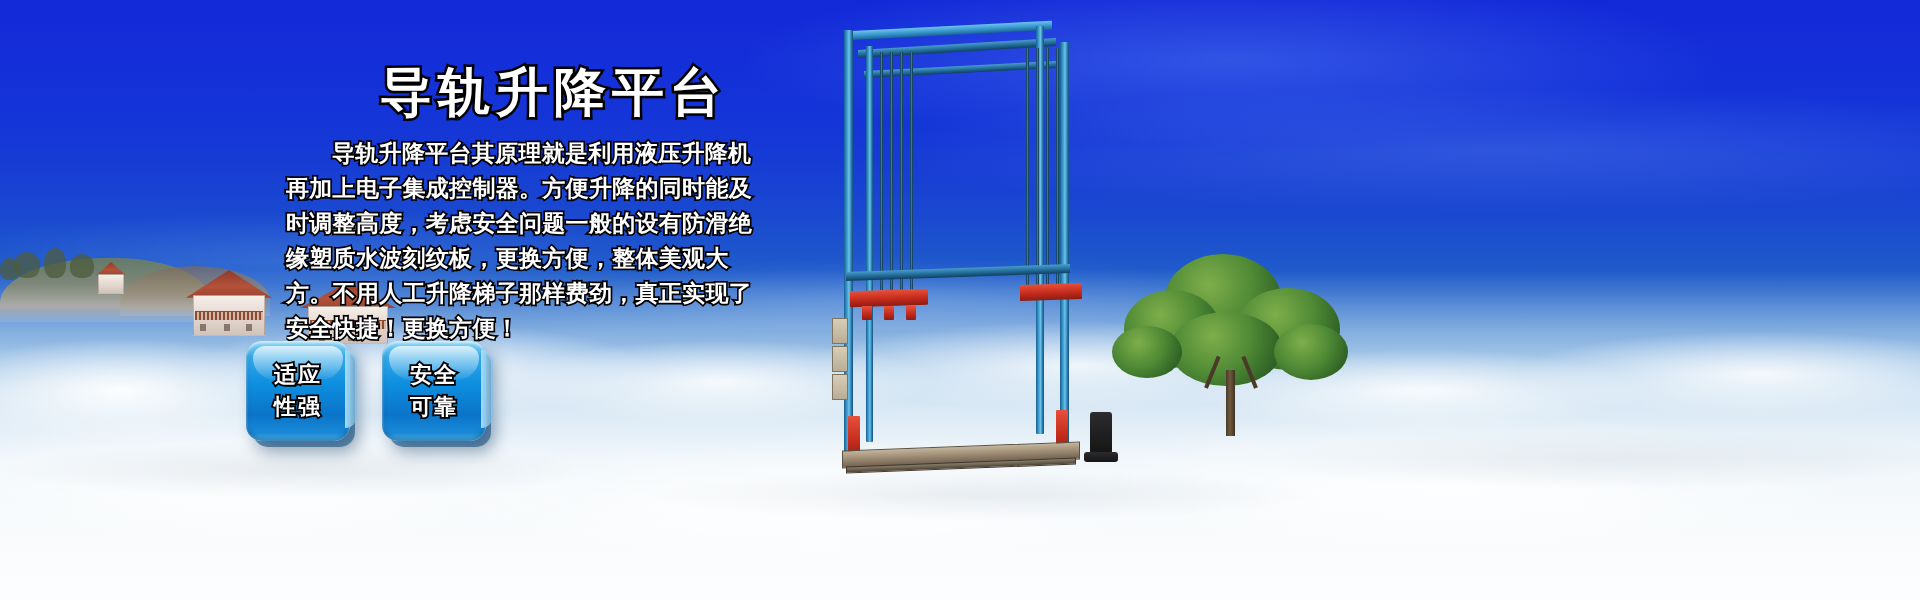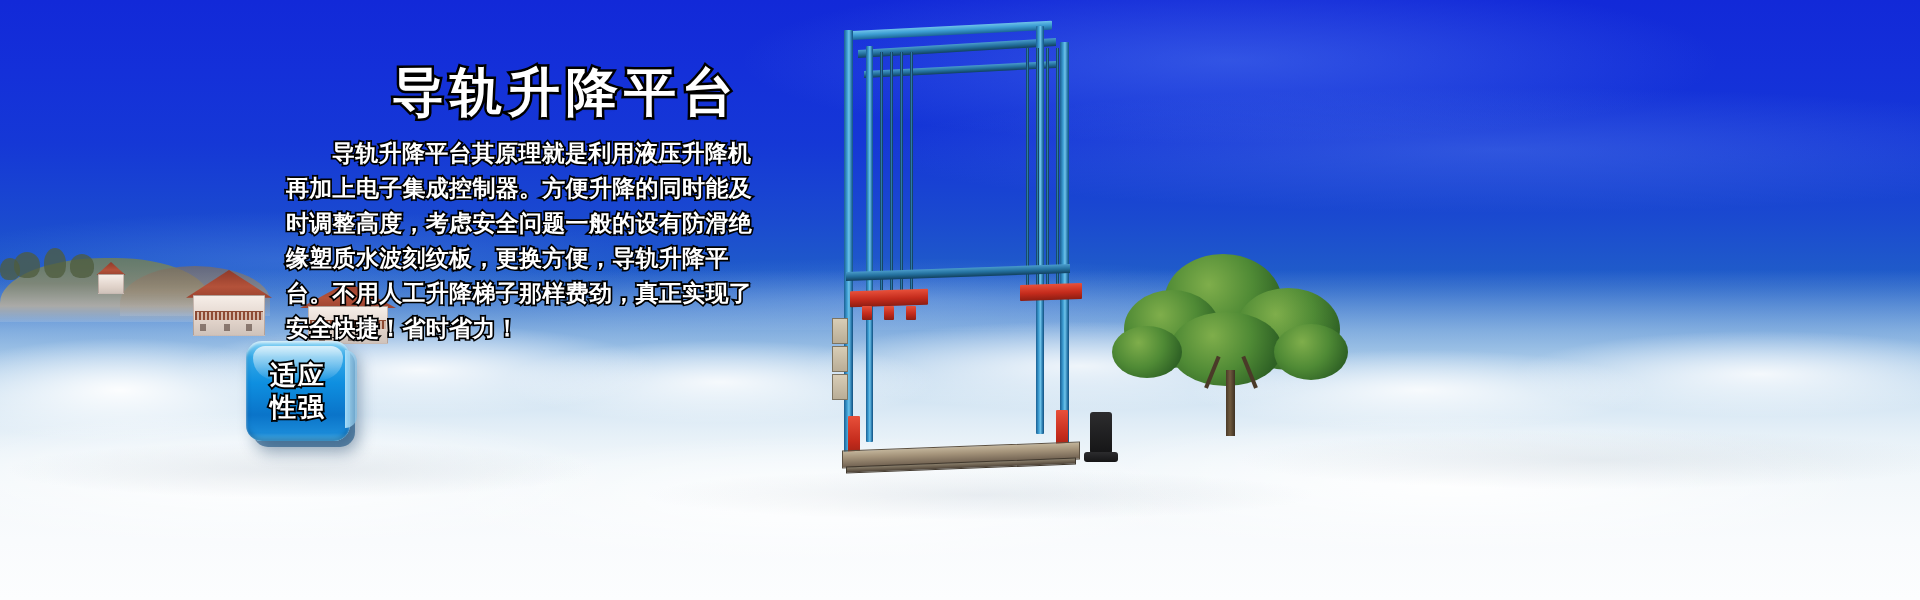--- a/index.html
+++ b/index.html
@@ -231,7 +231,7 @@
   
   .headline {
     position: absolute;
-    left: 392px;
+    left: 380px;
     top: 58px;
     font-size: 52px;
     font-weight: bold;

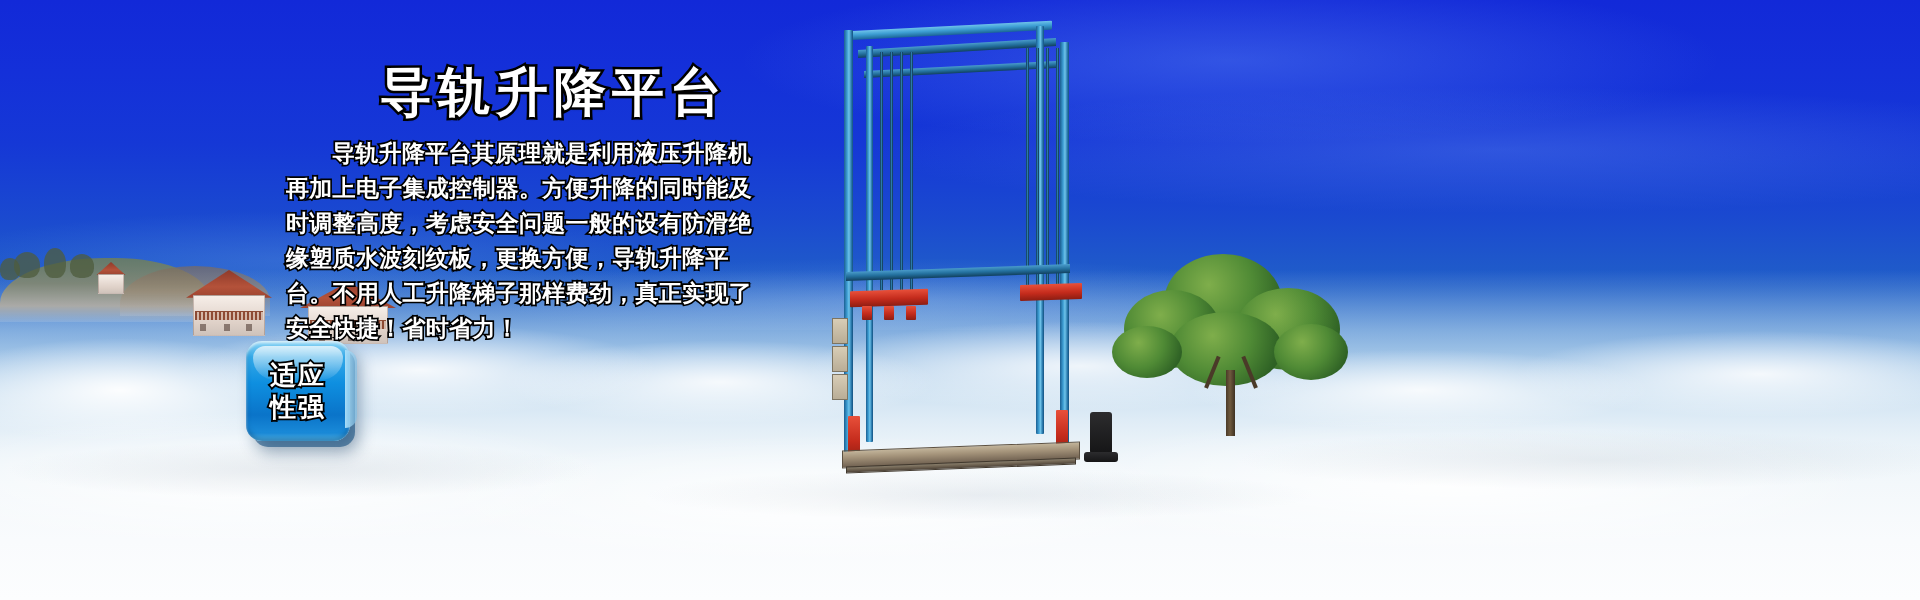--- a/index.html
+++ b/index.html
@@ -419,7 +419,7 @@
 
   <div class="headline">导轨升降平台</div>
 
-  <div class="copy">导轨升降平台其原理就是利用液压升降机再加上电子集成控制器。方便升降的同时能及时调整高度，考虑安全问题一般的设有防滑绝缘塑质水波刻纹板，更换方便，导轨升降平台。不用人工升降梯子那样费劲，真正实现了安全快捷！省时省力！</div>
+  <div class="copy">导轨升降平台其原理就是利用液压升降机再加上电子集成控制器。方便升降的同时能及时调整高度，考虑安全问题一般的设有防滑绝缘塑质水波刻纹板，更换方便，整体美观大方。不用人工升降梯子那样费劲，真正实现了安全快捷！更换方便！</div>
 
   <div class="feature-row">
 

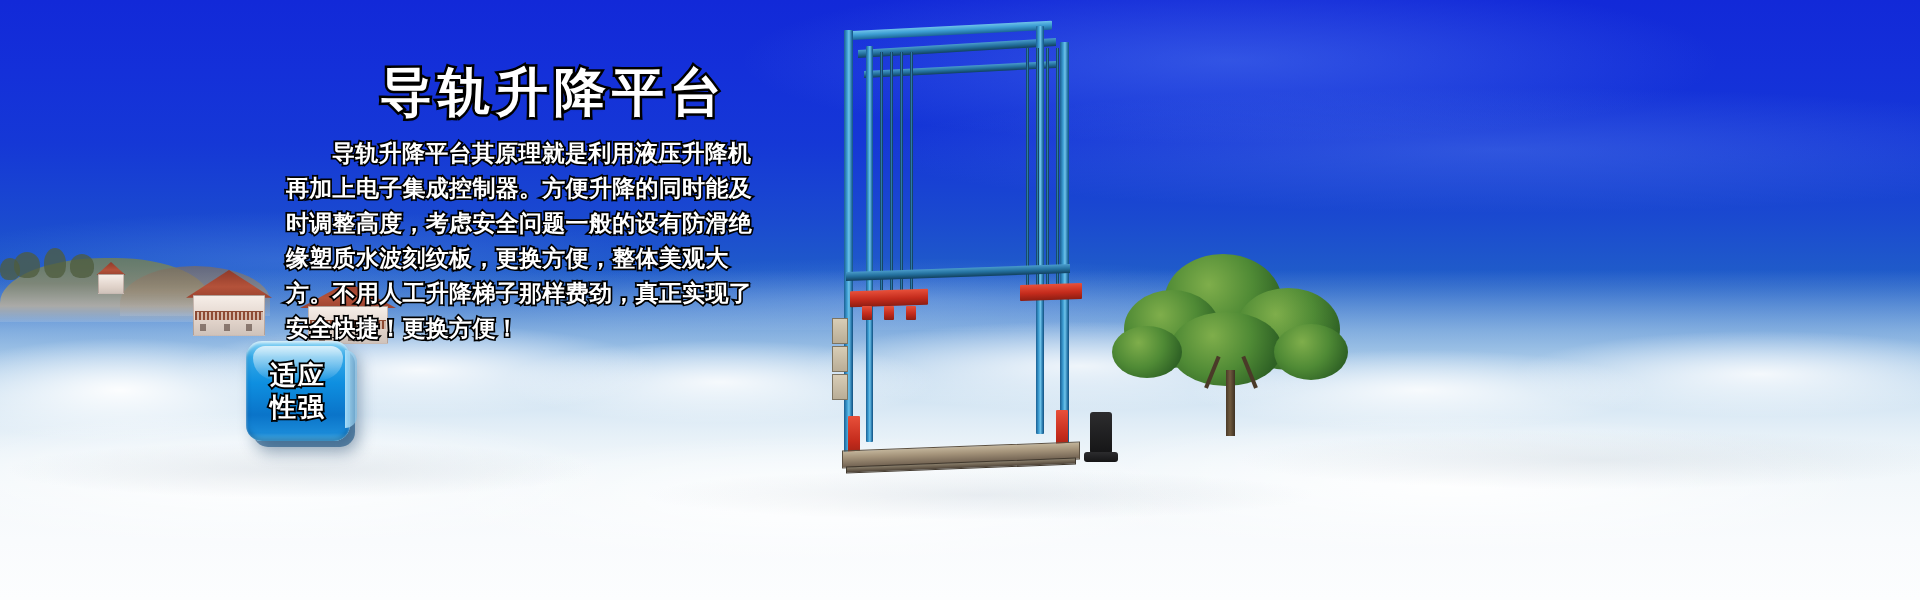--- a/index.html
+++ b/index.html
@@ -310,7 +310,7 @@
   .feature-btn .ftxt {
     position: relative;
     z-index: 2;
-    font-size: 26px;
+    font-size: 22px;
     font-weight: bold;
     line-height: 32px;
     color: #ffffff;

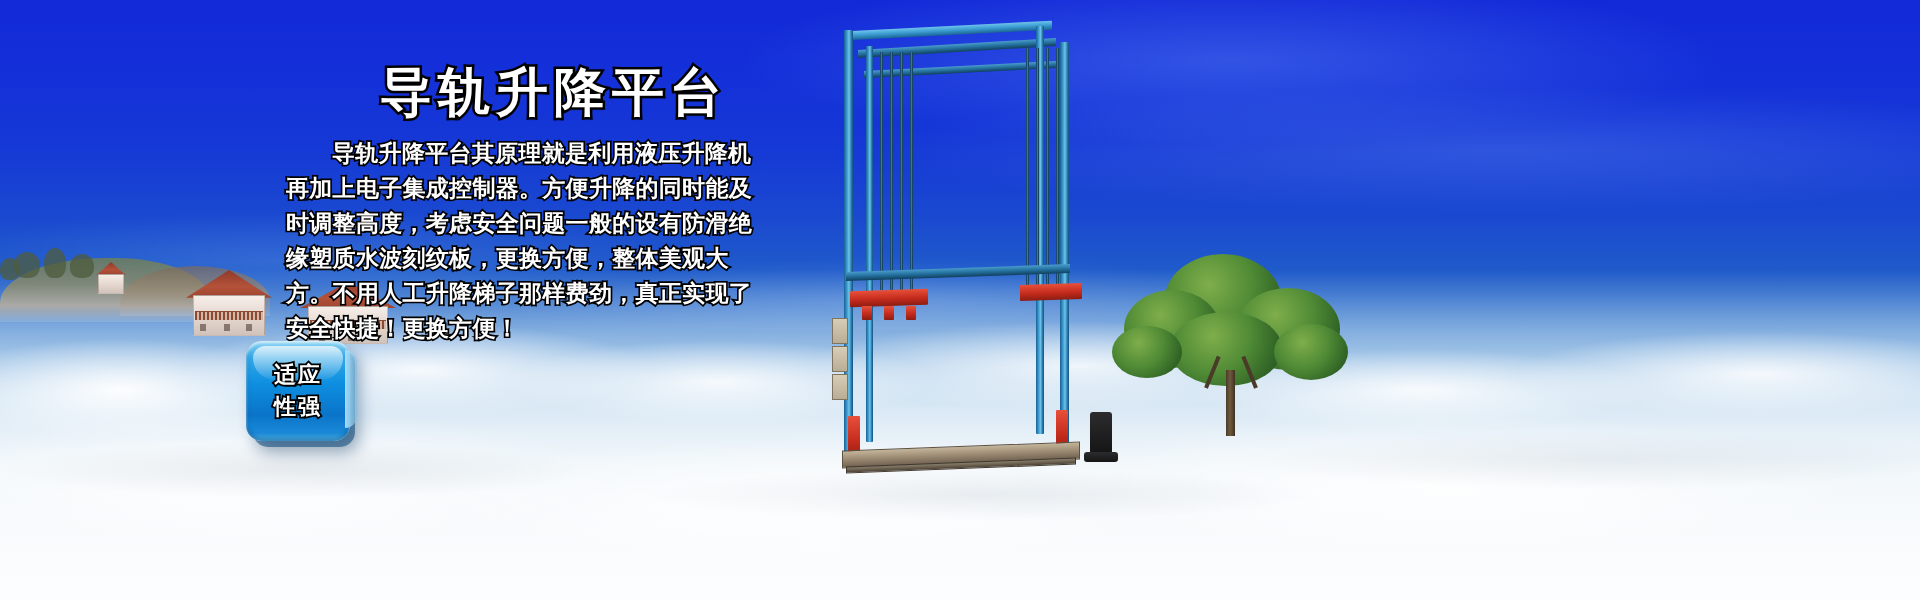--- a/index.html
+++ b/index.html
@@ -430,6 +430,10 @@
 
 
 
+    <div class="feature-btn">
+      <span class="ftxt">安全</span>
+      <span class="ftxt">可靠</span>
+    </div>
 
   </div>
 

